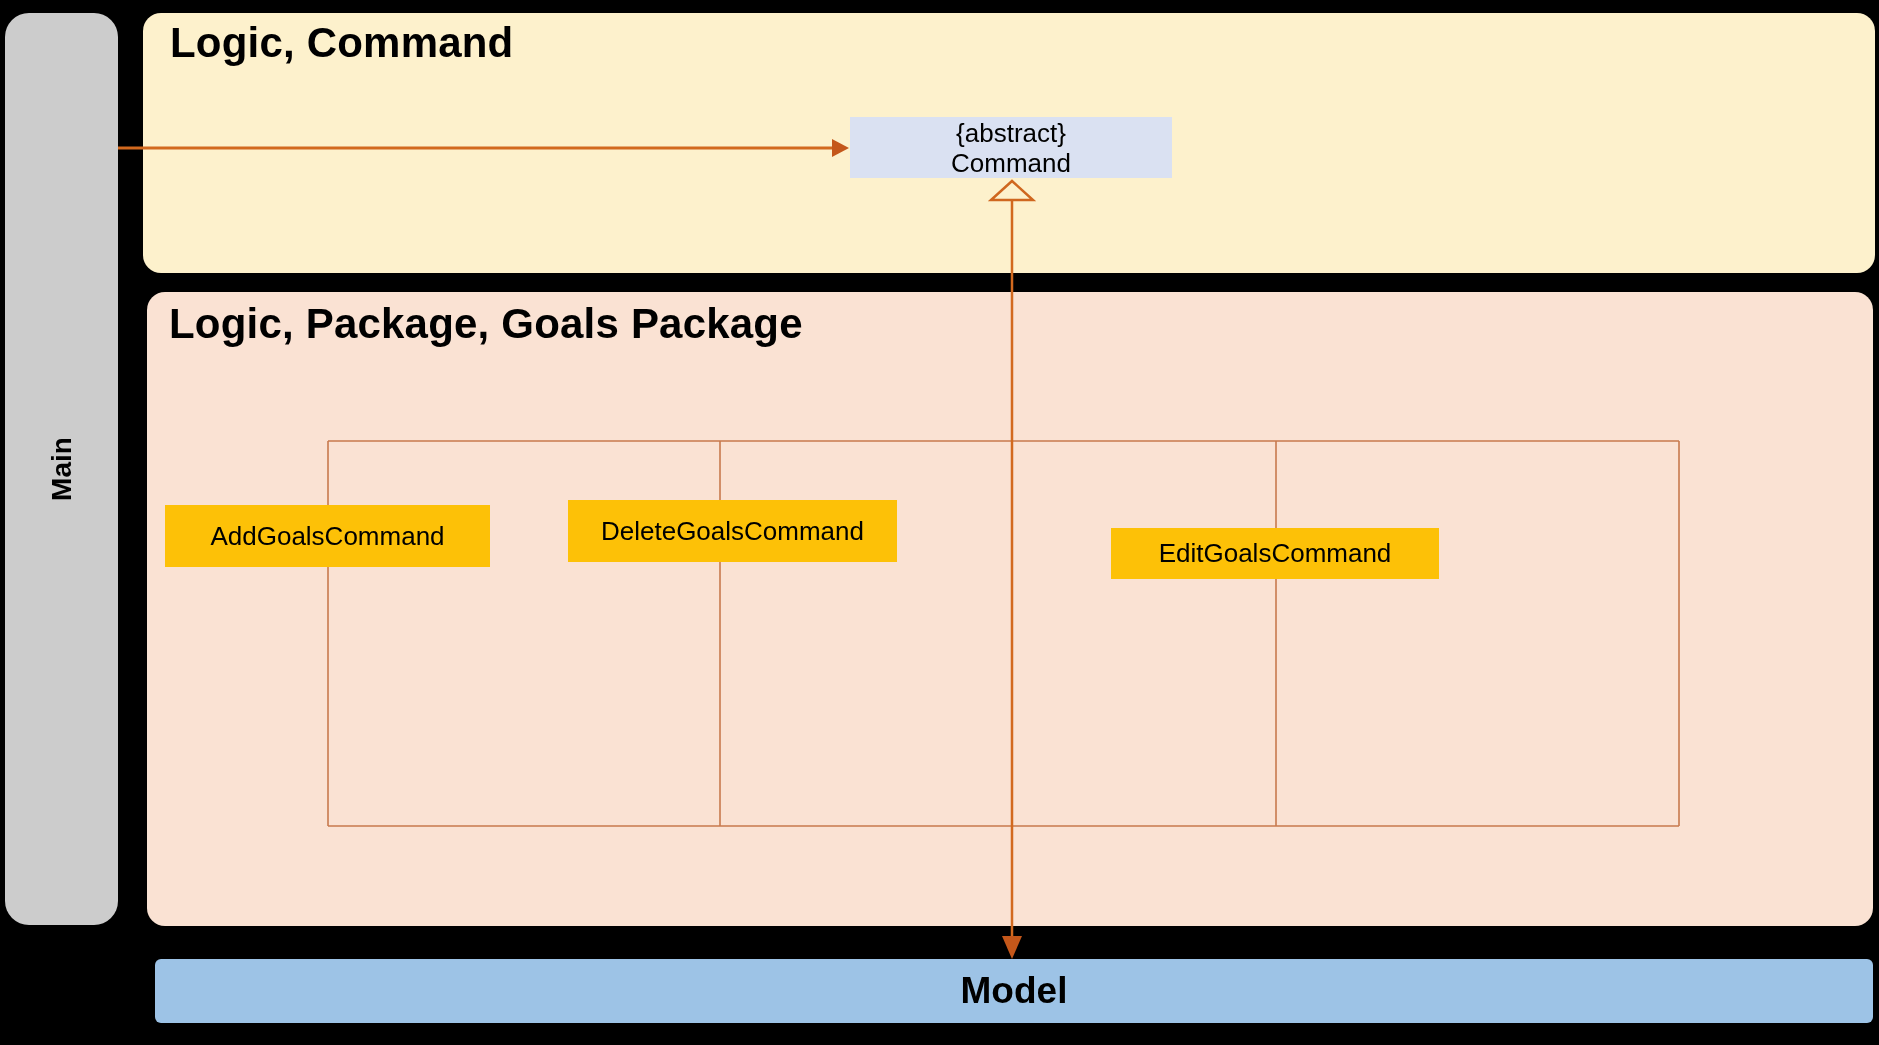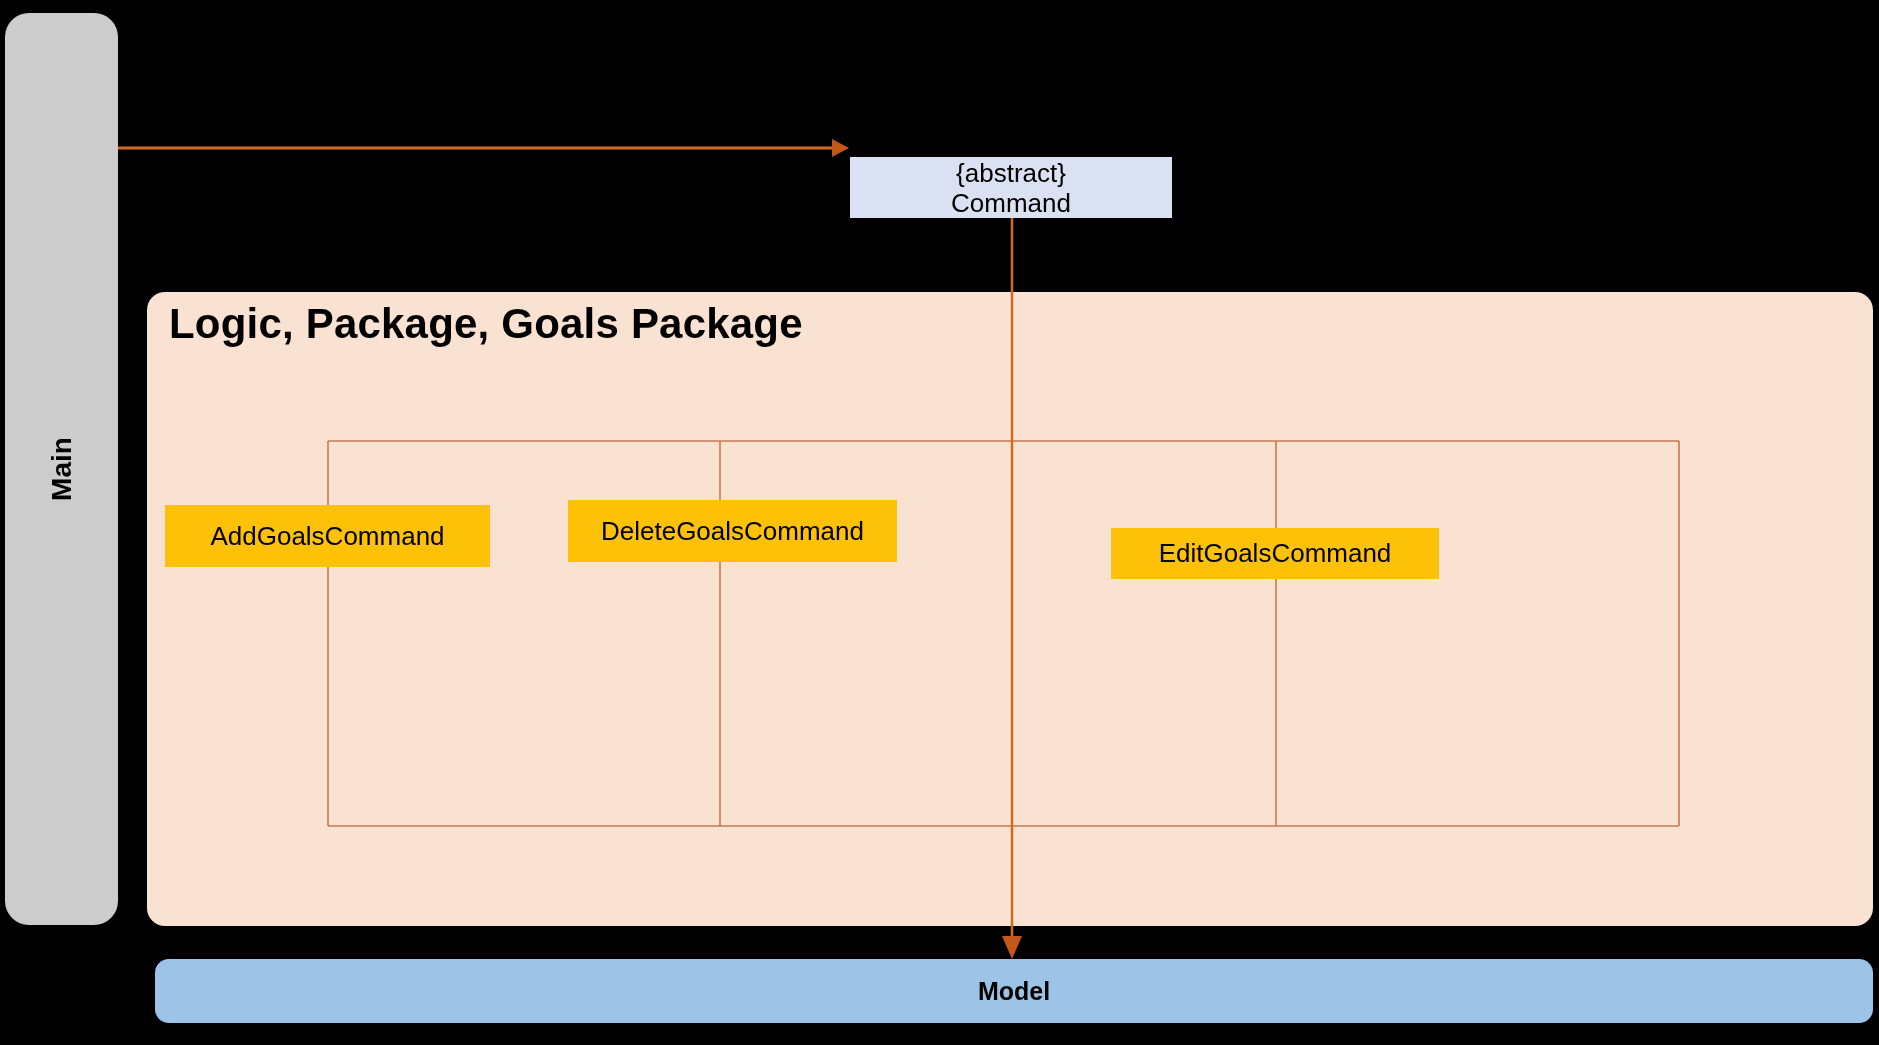--- a/index.html
+++ b/index.html
@@ -76,6 +76,9 @@
     <span class="main-label">Main</span>
   </div>
 
+  <div class="section section-yellow">
+    <div class="section-title">Logic, Command</div>
+  </div>
 
   <div class="section section-peach">
     <div class="section-title">Logic, Package, Goals Package</div>

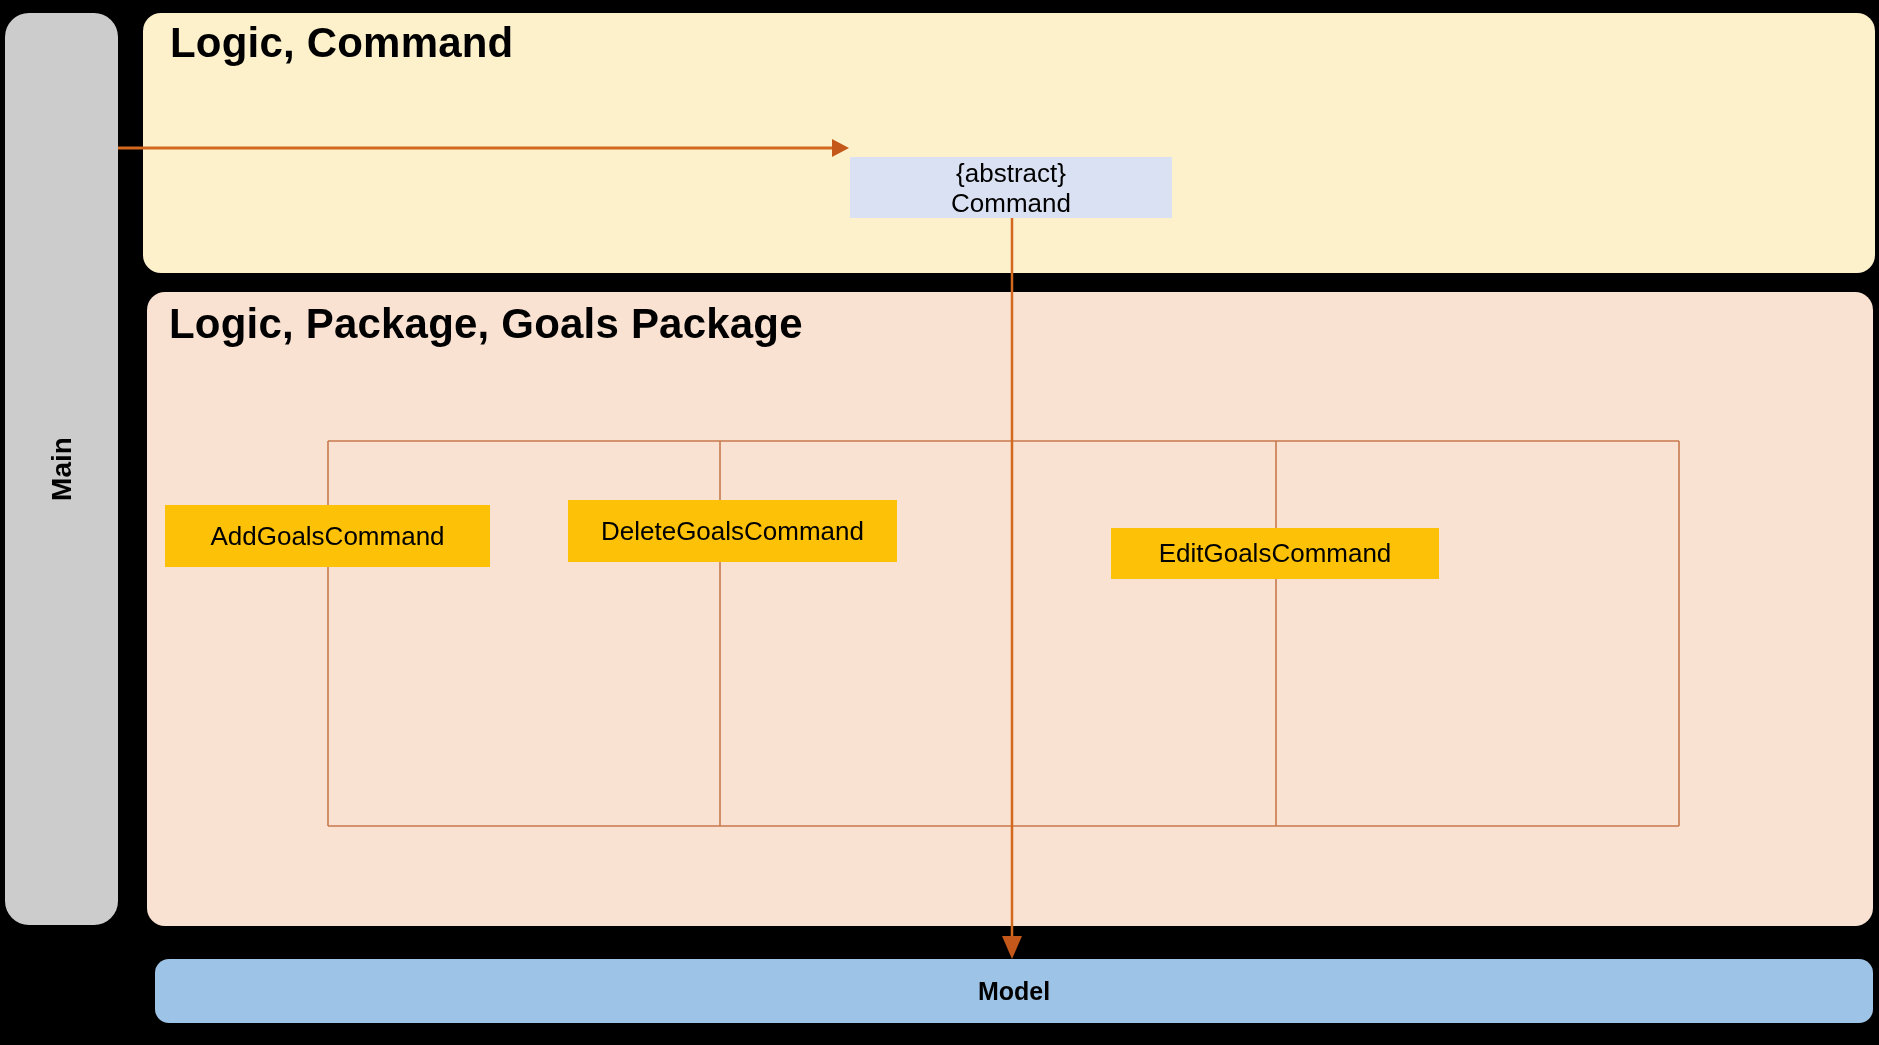--- a/index.html
+++ b/index.html
@@ -41,7 +41,7 @@
     position:absolute;left:850px;top:117px;width:322px;height:61px;
     background:#dae1f2;
     display:flex;flex-direction:column;align-items:center;justify-content:center;
-    font-size:26px;line-height:30px;text-align:center;margin-top:40px;
+    font-size:26px;line-height:30px;text-align:center;
   }
   
   .goal-box{

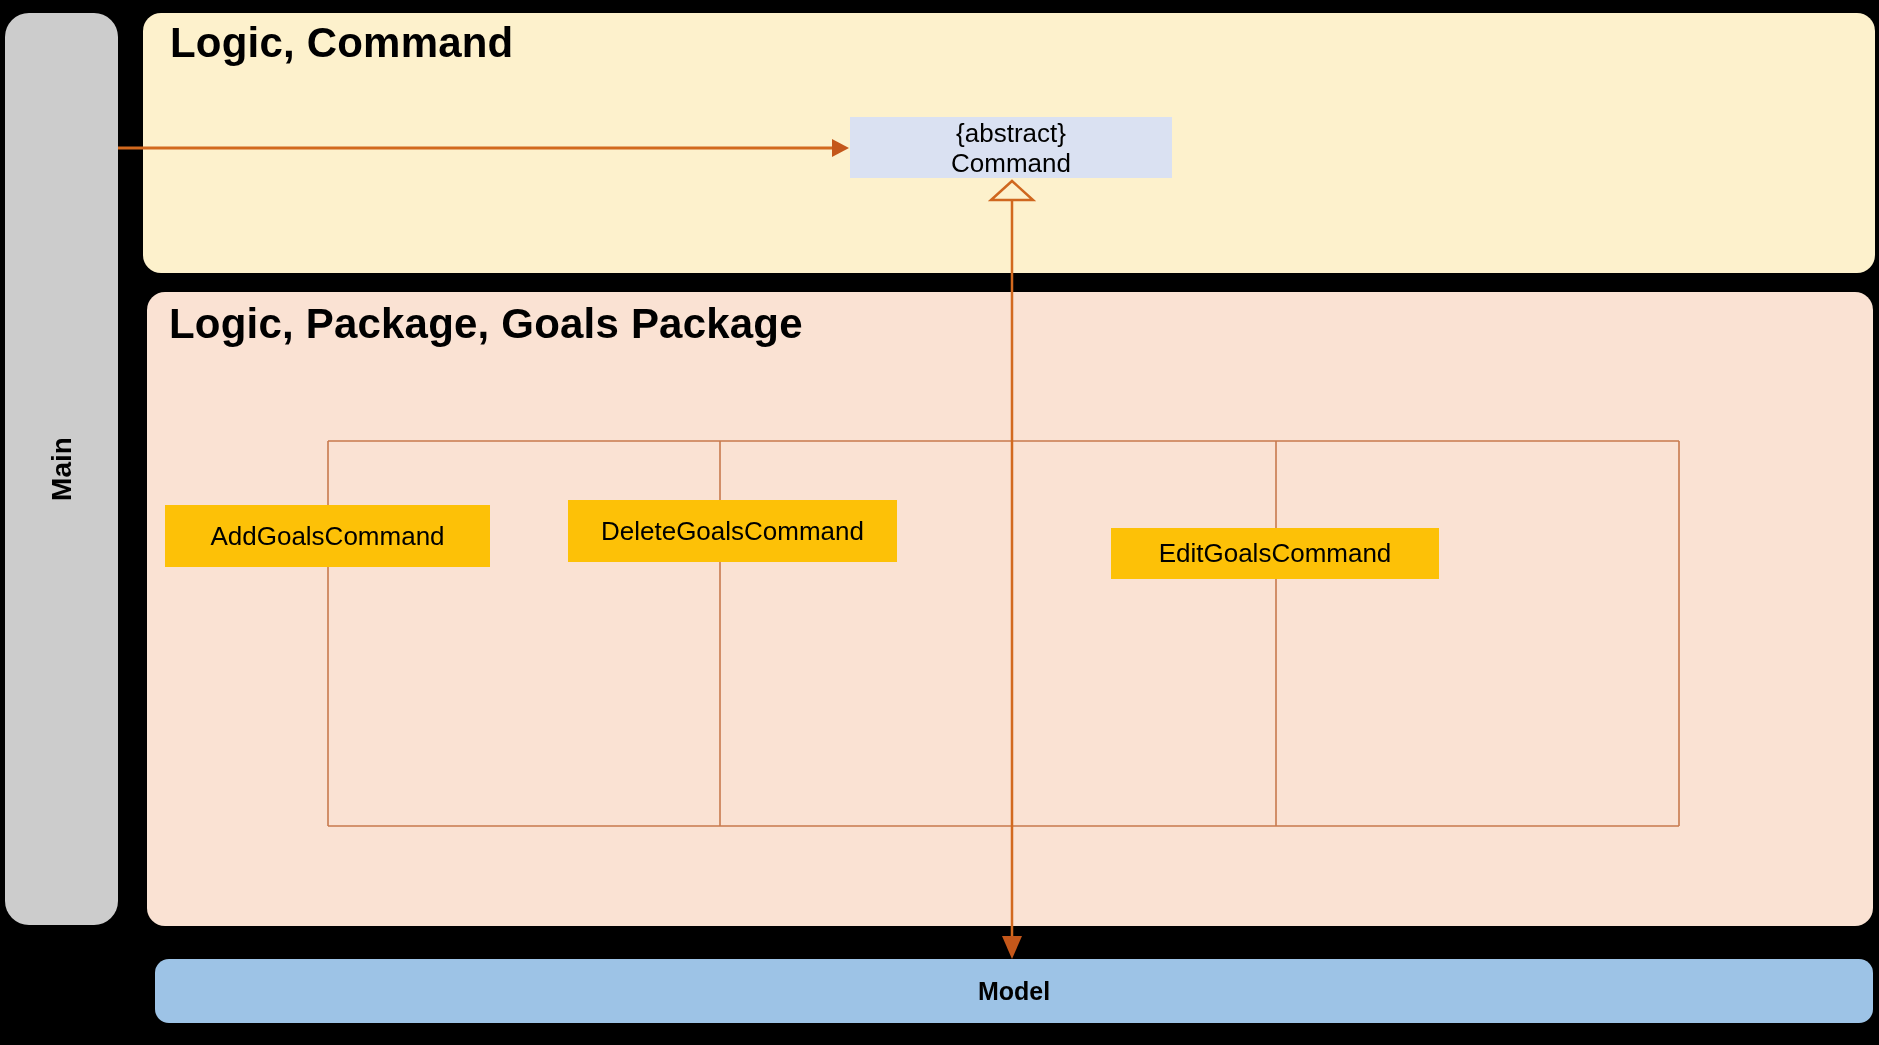--- a/index.html
+++ b/index.html
@@ -57,9 +57,9 @@
   
   .model-bar{
     position:absolute;left:155px;top:959px;width:1718px;height:64px;
-    background:#9dc3e6;border-radius:14px;
+    background:#9dc3e6;border-radius:6px;
     display:flex;align-items:center;justify-content:center;
-    font-weight:bold;font-size:25px;
+    font-weight:bold;font-size:37px;
   }
   
   .connectors{position:absolute;left:0;top:0;z-index:5;}

